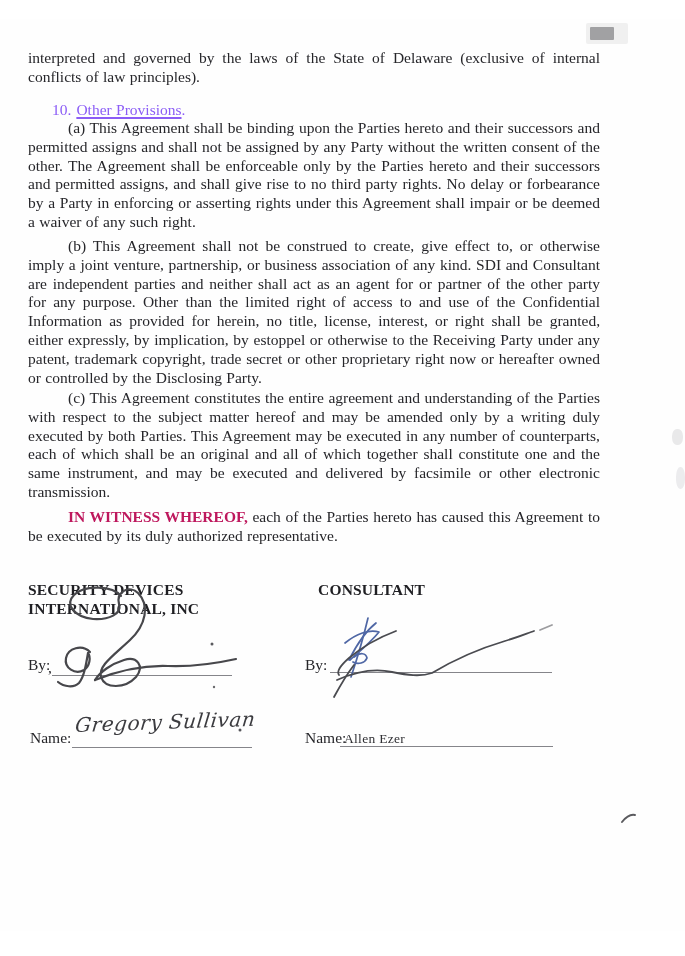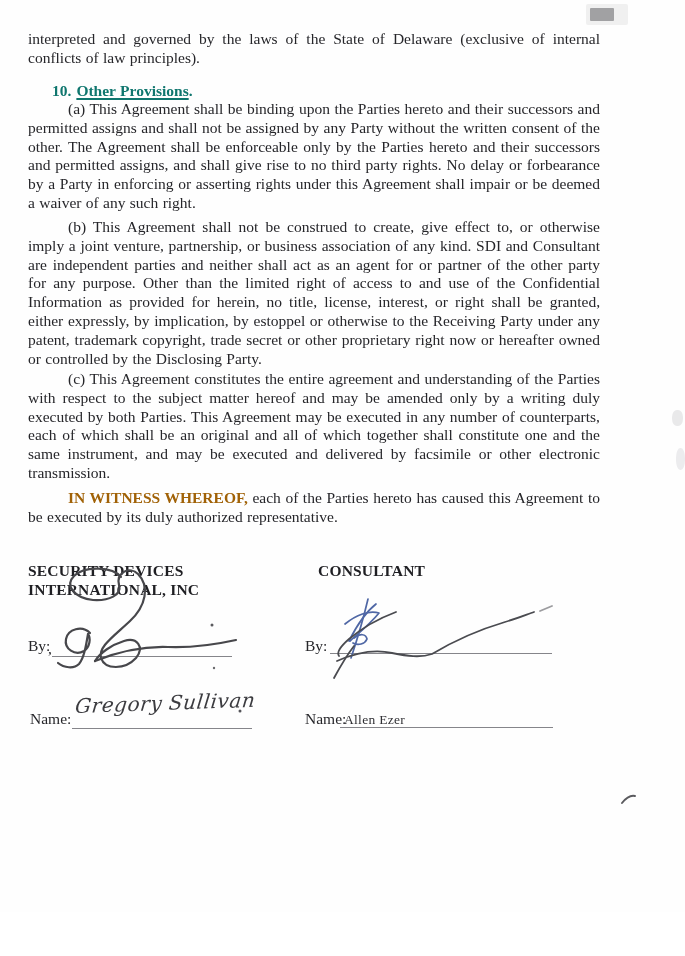--- a/index.html
+++ b/index.html
@@ -5,7 +5,7 @@
   html,body{margin:0;padding:0;background:#ffffff;}
   .page{
     position:relative;width:685px;height:912px;background:#fefefe;overflow:hidden;
-    font-family:"Liberation Serif", serif;color:#26262a;
+    font-family:"Liberation Serif", serif;color:#26262a;margin-top:19px;
   }
   .txt{
     position:absolute;left:28px;width:572px;margin:0;

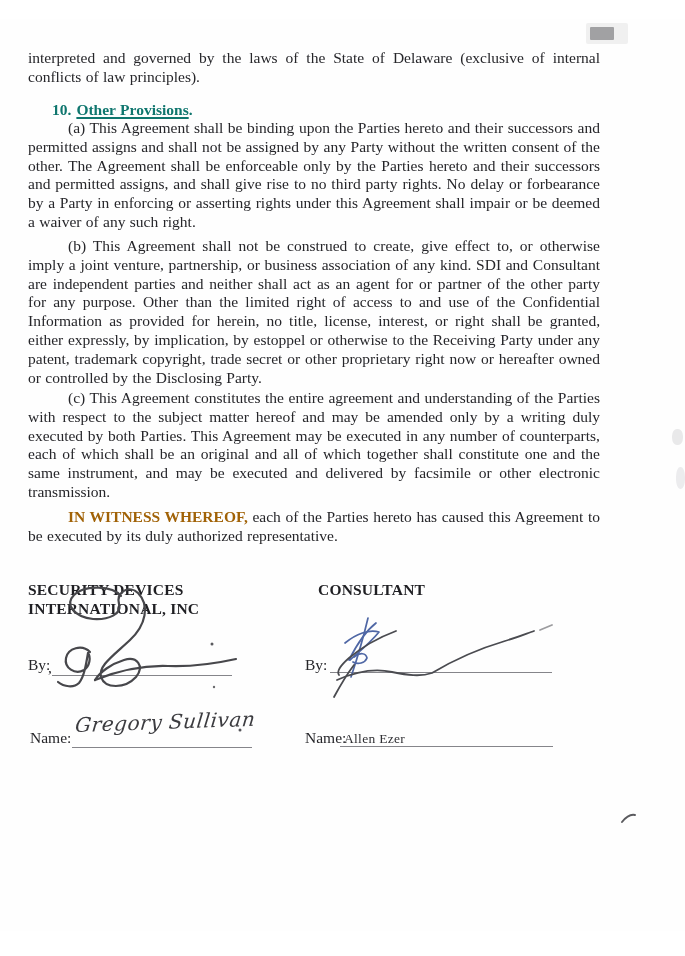--- a/index.html
+++ b/index.html
@@ -12,7 +12,7 @@
     font-size:15.5px;line-height:18.8px;text-align:justify;word-spacing:0.5px;
   }
   .ind{text-indent:40px;}
-  .heading{text-indent:24px;font-weight:bold;color:#0f766e;}
+  .heading{text-indent:24px;font-weight:normal;color:#8b5cf6;}
   .hnum{margin-right:5px;}
   .htitle{text-decoration:underline;text-decoration-thickness:1.5px;text-underline-offset:2px;}
   .bold{font-weight:bold;color:#a16207;}

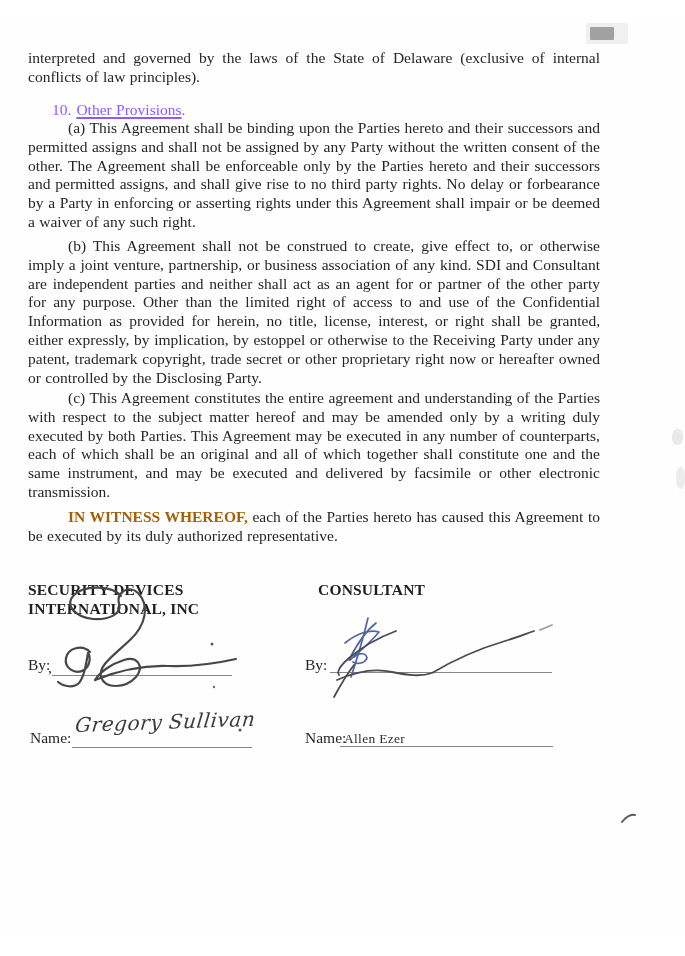--- a/index.html
+++ b/index.html
@@ -15,7 +15,7 @@
   .heading{text-indent:24px;font-weight:normal;color:#8b5cf6;}
   .hnum{margin-right:5px;}
   .htitle{text-decoration:underline;text-decoration-thickness:1.5px;text-underline-offset:2px;}
-  .bold{font-weight:bold;color:#a16207;}
+  .bold{font-weight:bold;color:#be185d;}
   .company{position:absolute;font-size:15.5px;font-weight:bold;color:#1f1f23;line-height:19px;letter-spacing:0.2px;}
   .label{position:absolute;font-size:15.5px;color:#26262a;}
   .small{font-size:13.5px;letter-spacing:0.3px;color:#303034;}

